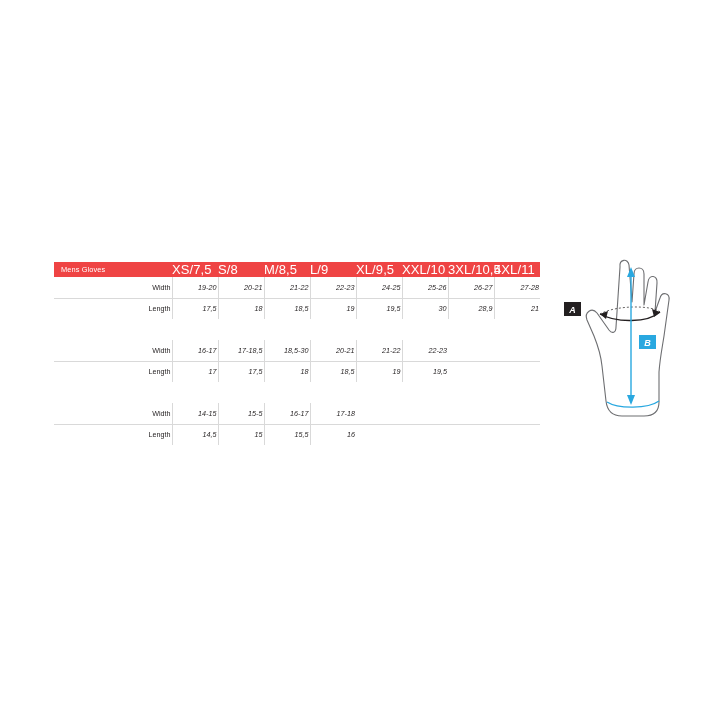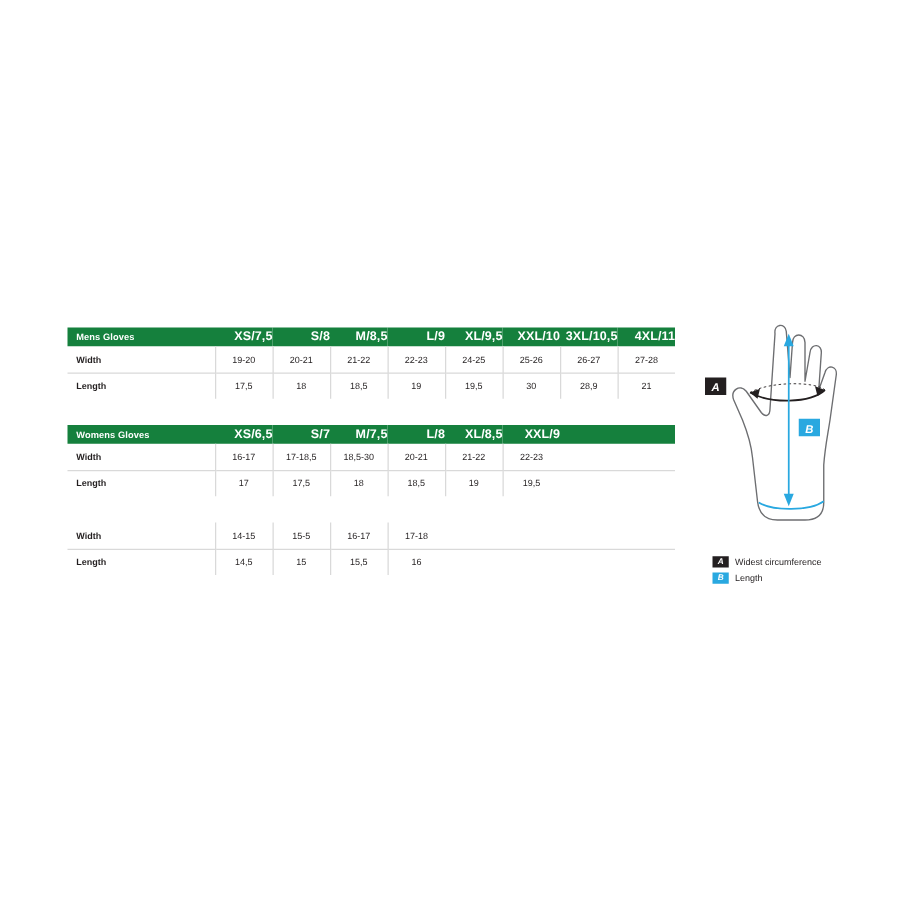--- a/index.html
+++ b/index.html
@@ -34,10 +34,10 @@
     margin-bottom: 21px;
   }
   table.size-table tr.head-row td {
-    background: #15803d;
+    background: #ef4444;
     color: #ffffff;
     font-size: 7.4px;
-    font-weight: bold;
+    font-weight: normal;
     height: 15px;
     padding: 0 0 0 7px;
     letter-spacing: 0.1px;

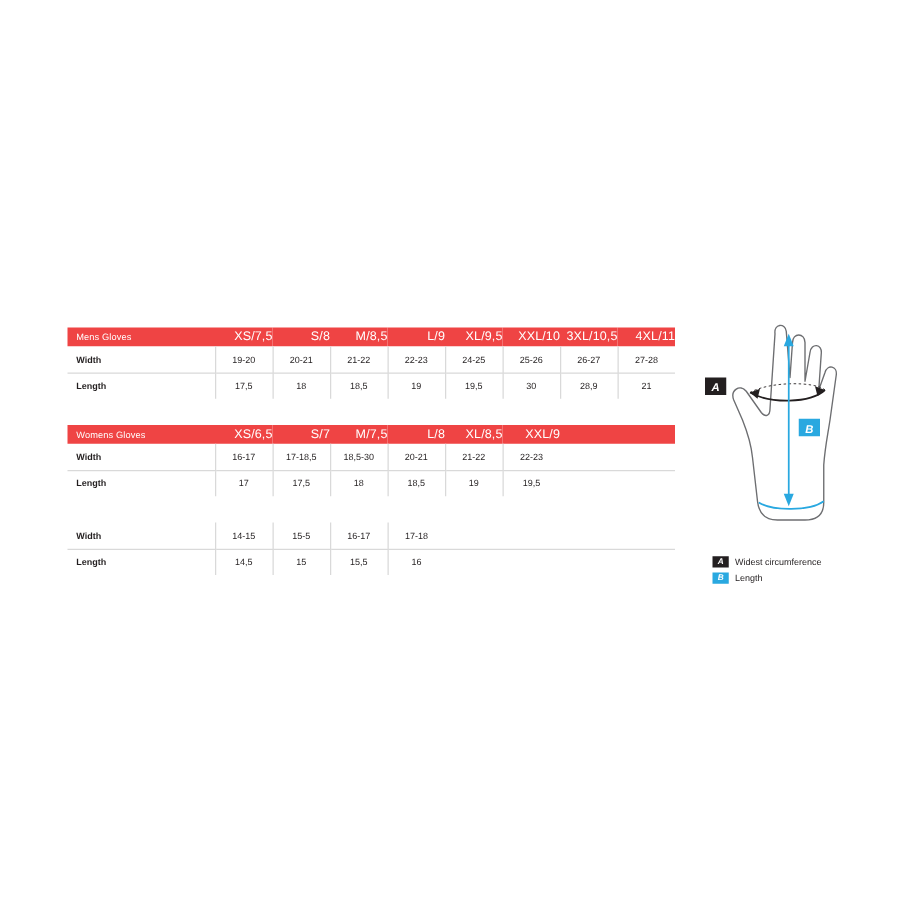--- a/index.html
+++ b/index.html
@@ -44,9 +44,9 @@
     vertical-align: middle;
   }
   table.size-table tr.head-row td.sz {
-    text-align: right;
+    text-align: left;
     padding: 0;
-    font-size: 10px;
+    font-size: 13px;
   }
   table.size-table tr.data-row td {
     font-size: 7.2px;

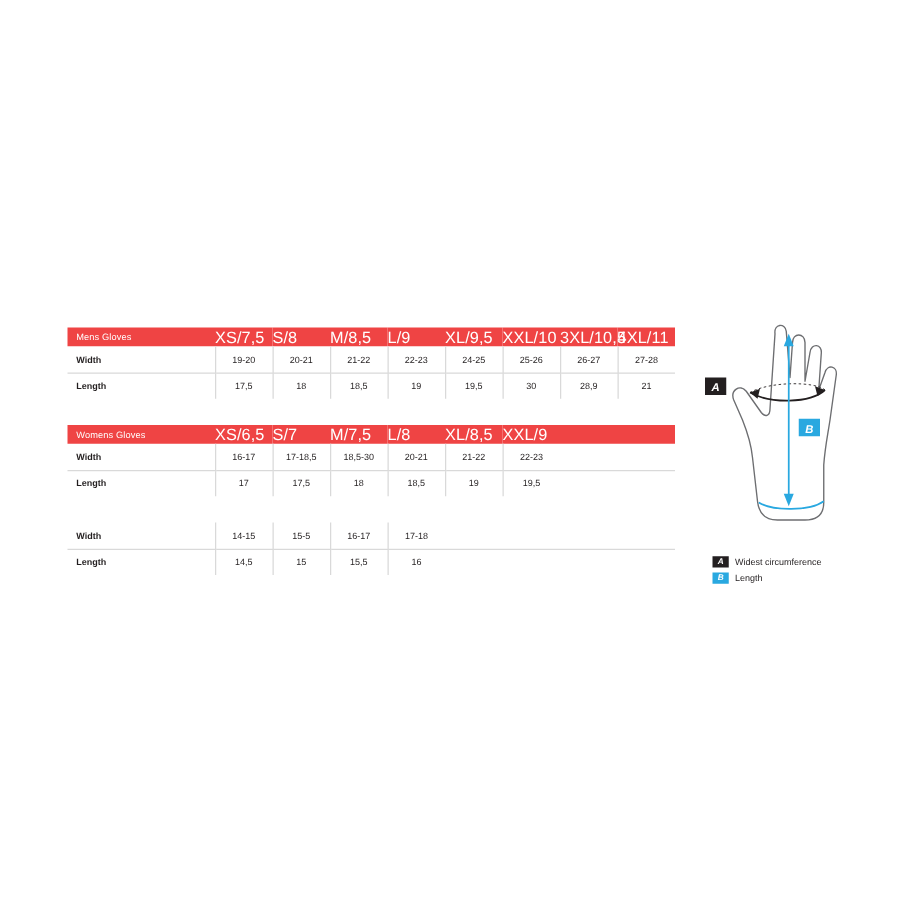--- a/index.html
+++ b/index.html
@@ -60,9 +60,10 @@
   }
   table.size-table td.lbl {
     padding-left: 7px;
-    font-weight: bold;
+    font-weight: normal;
     font-size: 7.2px;
     border-right: 0.7px solid #d9d9d9;
+    text-align: right;
   }
   table.size-table td.val {
     text-align: center;

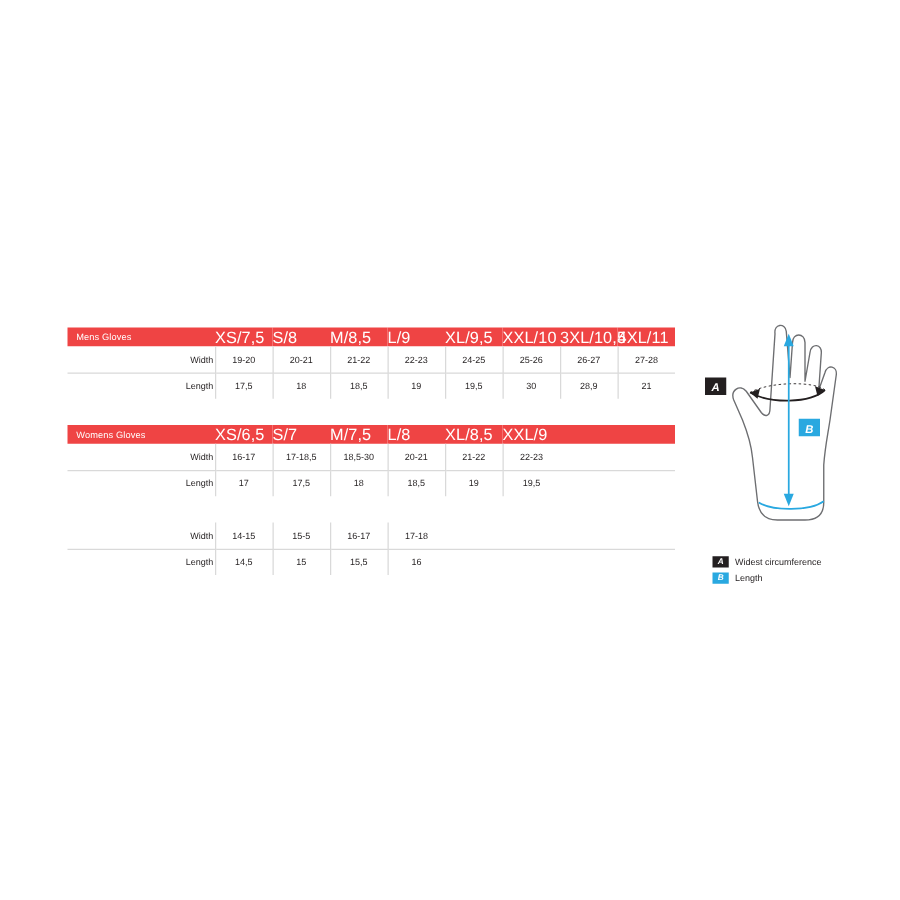--- a/index.html
+++ b/index.html
@@ -66,9 +66,10 @@
     text-align: right;
   }
   table.size-table td.val {
-    text-align: center;
+    text-align: right;
     color: #3f3f3f;
     border-right: 0.7px solid #d9d9d9;
+    font-style: italic;
   }
   table.size-table td.val.last {
     border-right: none;

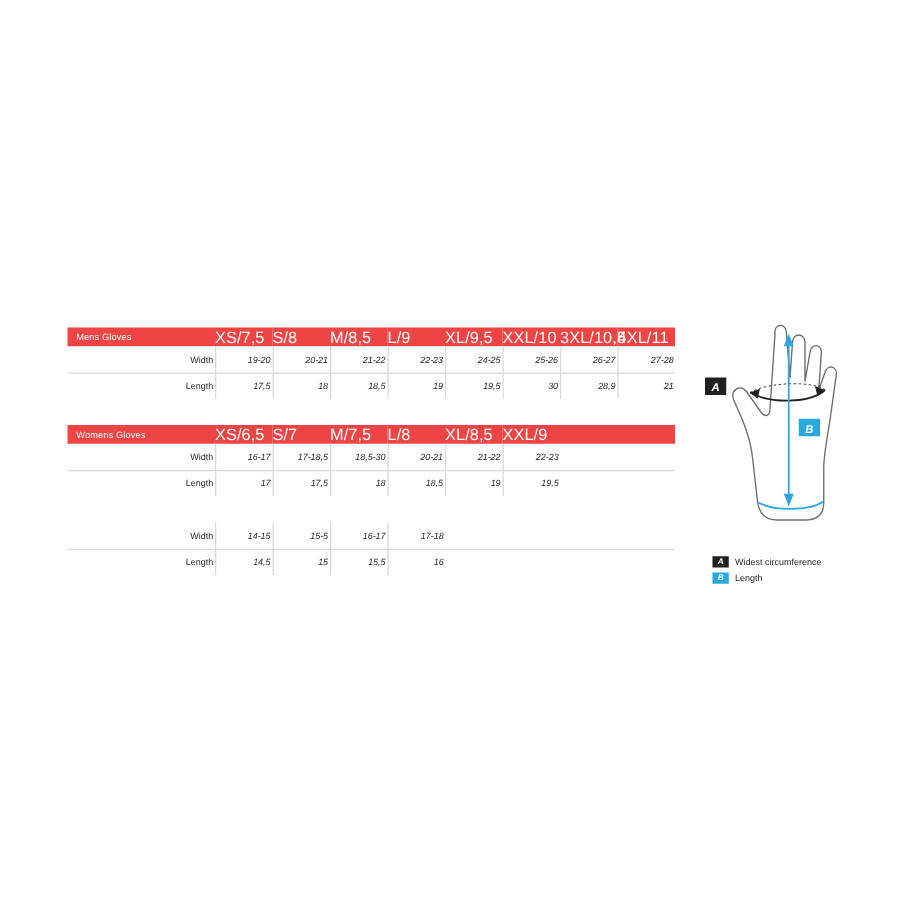--- a/index.html
+++ b/index.html
@@ -191,16 +191,6 @@
         <col style="width:92px">
       </colgroup>
       <tbody>
-          <tr class="head-row">
-        <td>Womens Gloves</td>
-        <td class="sz">XS/6,5</td>
-        <td class="sz">S/7</td>
-        <td class="sz">M/7,5</td>
-        <td class="sz">L/8</td>
-        <td class="sz">XL/8,5</td>
-        <td class="sz">XXL/9</td>
-        <td></td>
-      </tr>
       <tr class="data-row">
         <td class="lbl">Width</td>
         <td class="val">16-17</td>

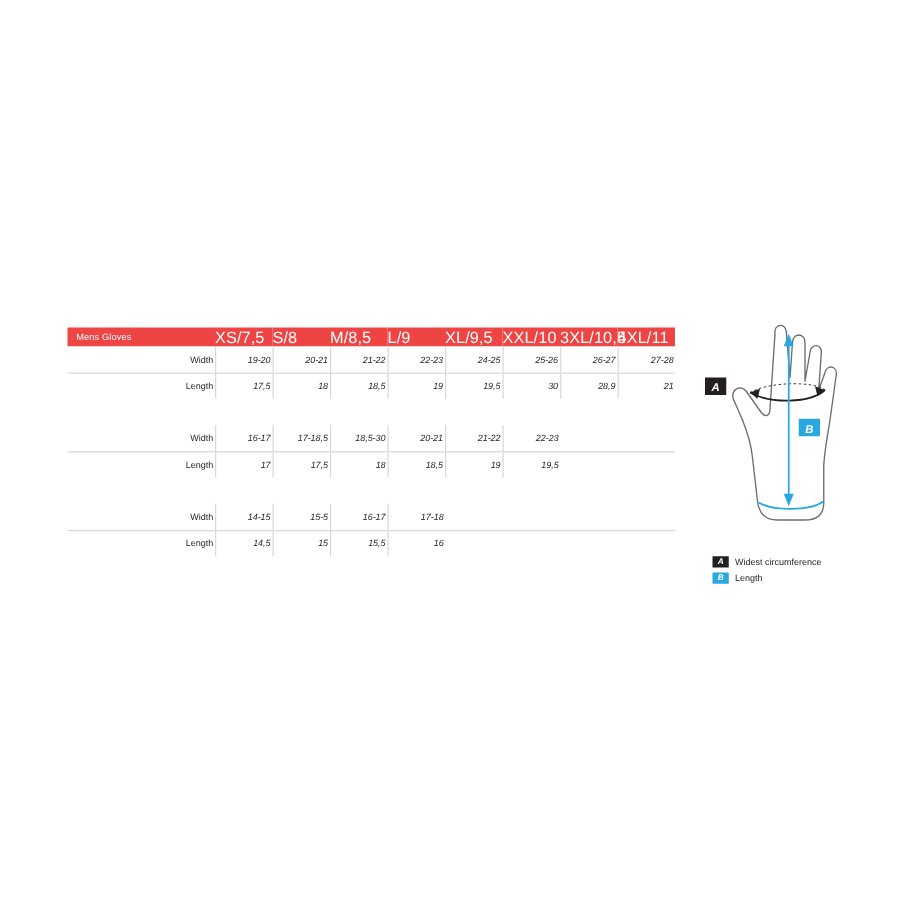--- a/index.html
+++ b/index.html
@@ -303,16 +303,6 @@
     </svg>
   </div>
 
-  <div class="legend">
-    <div class="legend-row">
-      <span class="legend-key black">A</span>
-      <span class="legend-label">Widest circumference</span>
-    </div>
-    <div class="legend-row">
-      <span class="legend-key blue">B</span>
-      <span class="legend-label">Length</span>
-    </div>
-  </div>
 
 </div>
 

